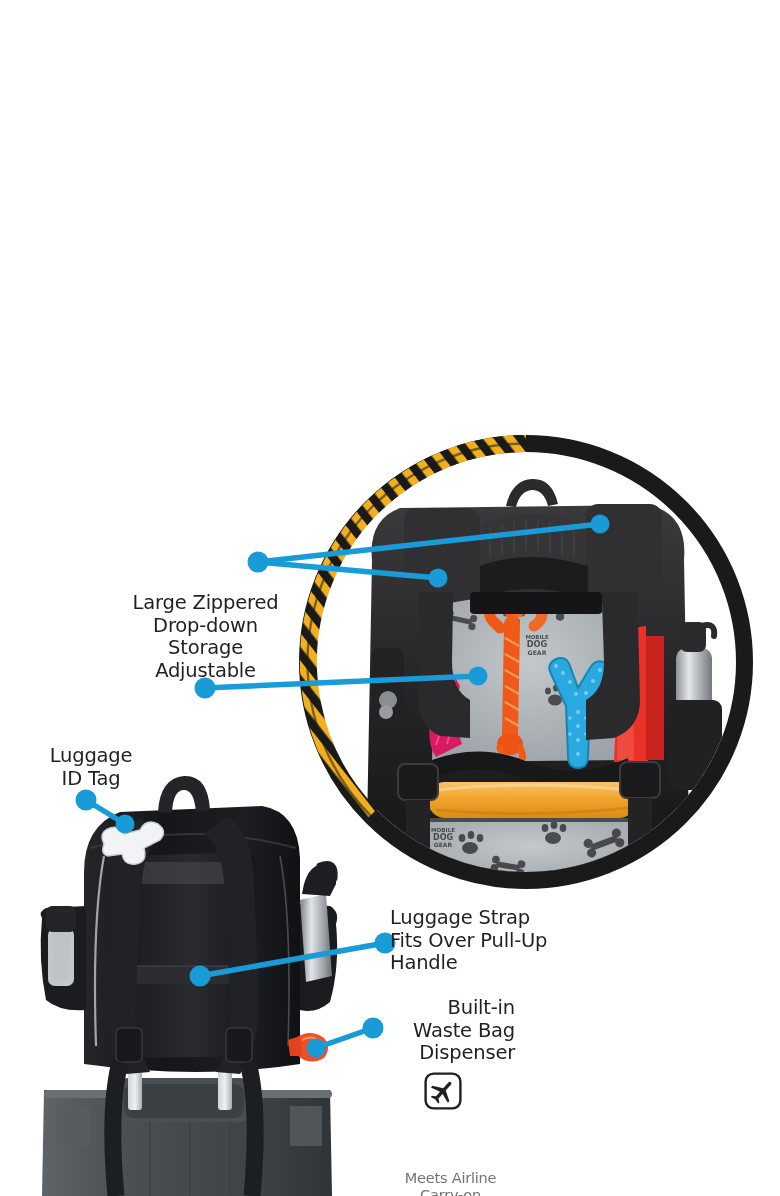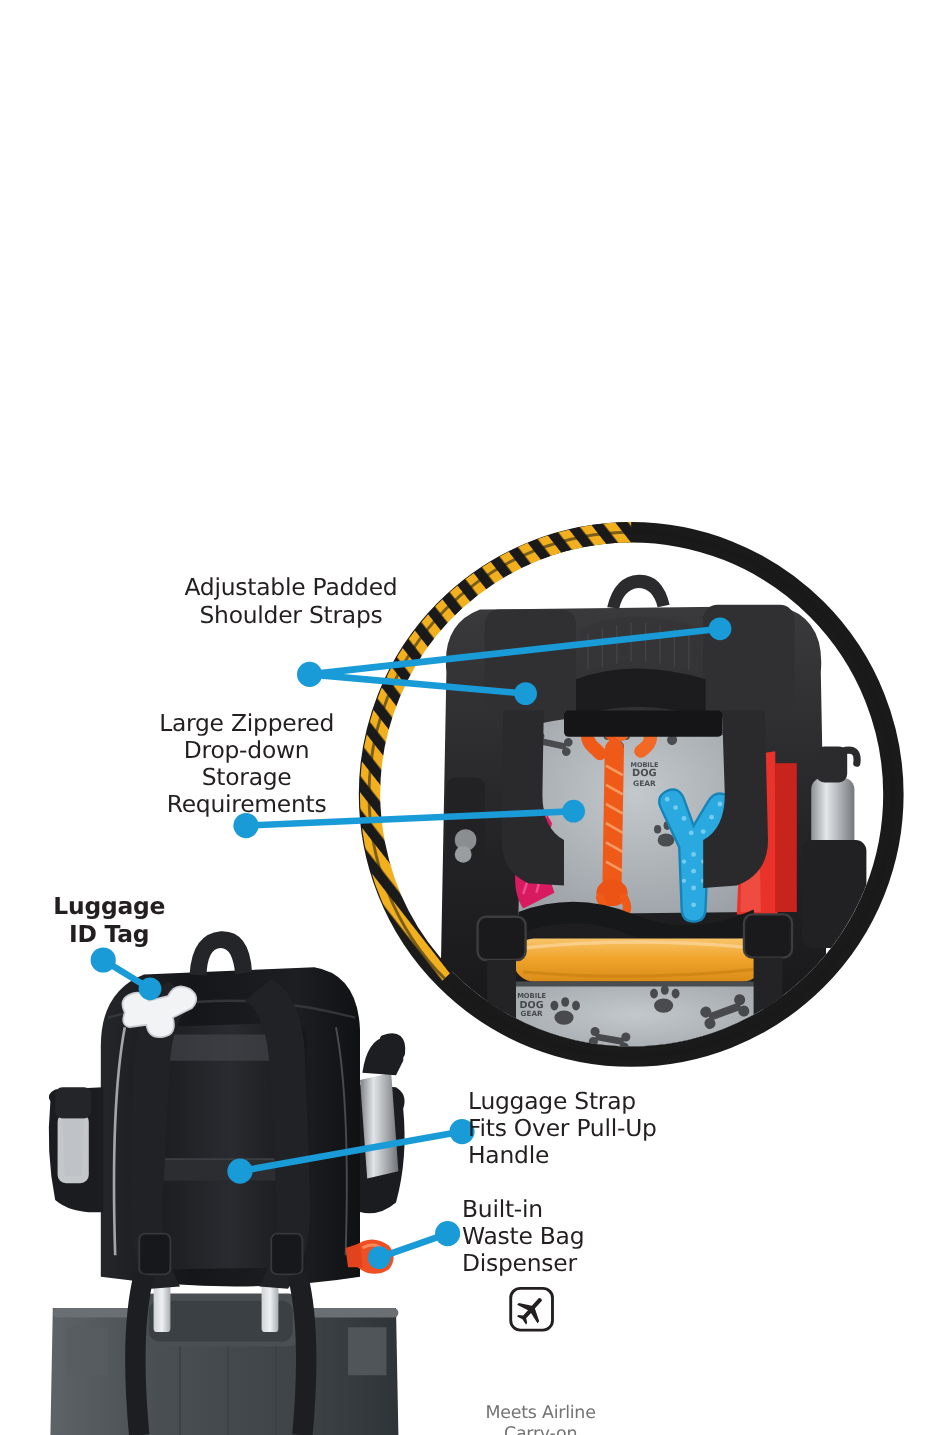--- a/index.html
+++ b/index.html
@@ -412,8 +412,6 @@
     </g>
   </svg>
 
-  <div class="label lbl-straps">Adjustable Padded
-Shoulder Straps</div>
 
   <div class="label lbl-zip">Large Zippered
 Drop-down

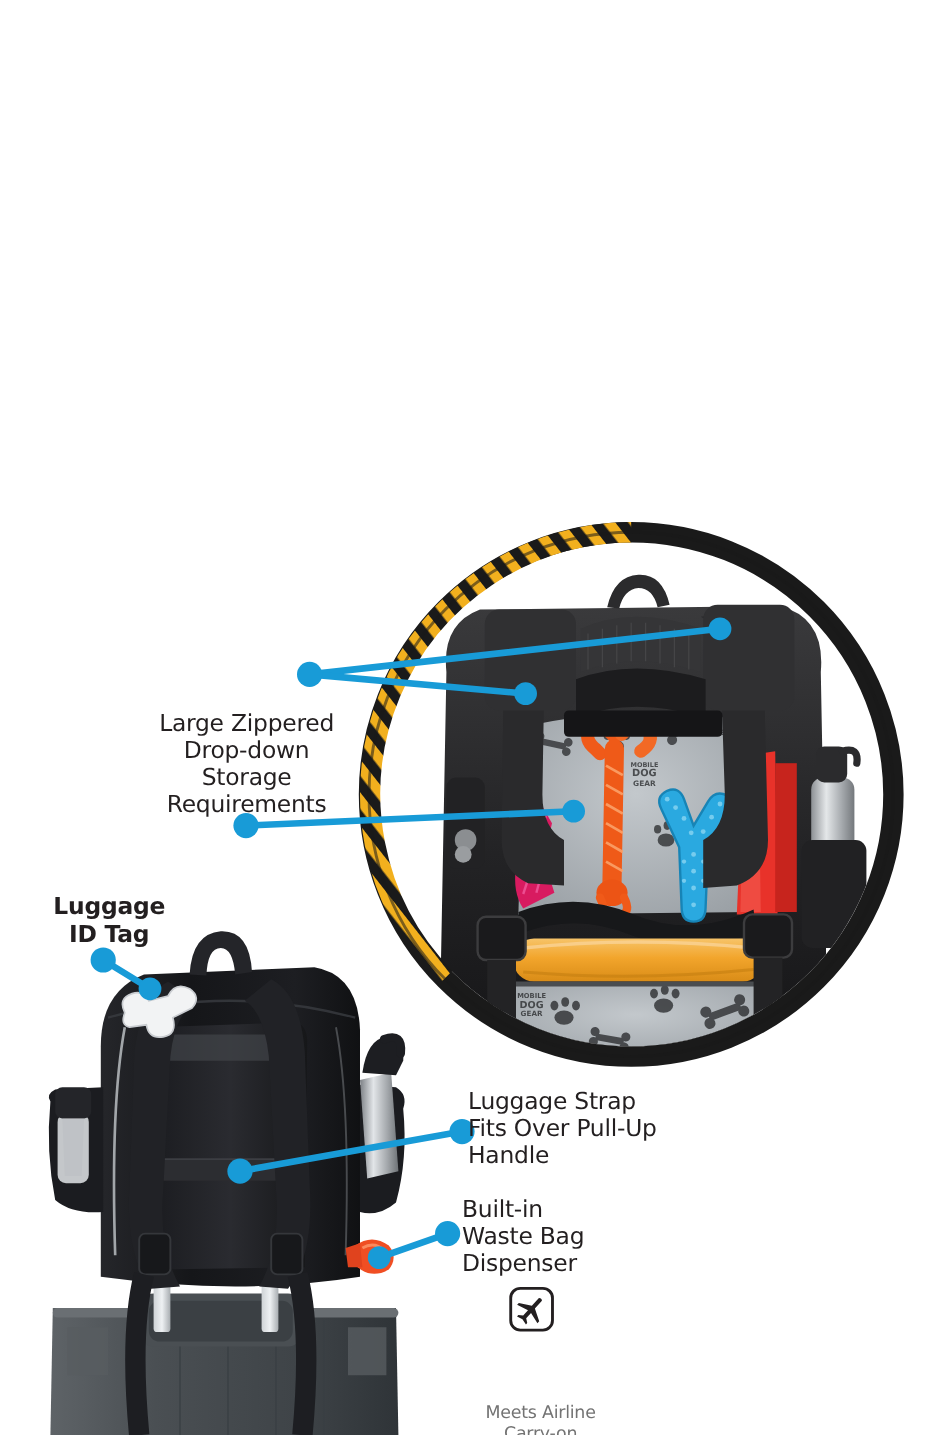--- a/index.html
+++ b/index.html
@@ -416,7 +416,7 @@
   <div class="label lbl-zip">Large Zippered
 Drop-down
 Storage
-Requirements</div>
+Adjustable</div>
 
   <div class="label lbl-idtag">Luggage
 ID Tag</div>

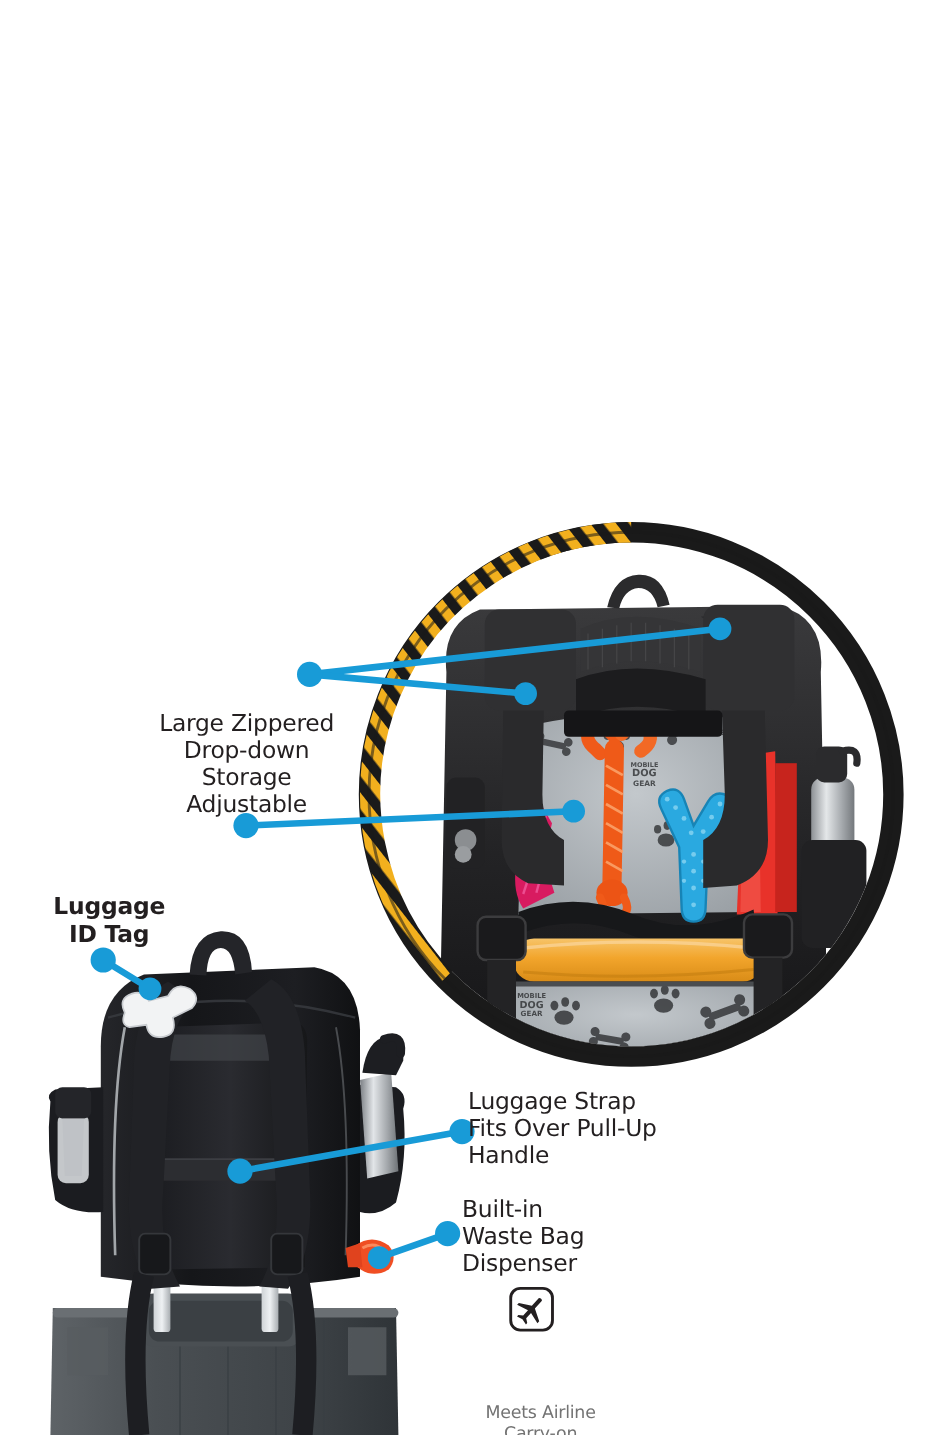--- a/index.html
+++ b/index.html
@@ -13,7 +13,7 @@
          letter-spacing:-0.2px;white-space:pre-line;}
   .lbl-straps{left:140px;top:479px;width:205px;text-align:center;font-size:19.5px;}
   .lbl-zip{left:118px;top:592px;width:175px;text-align:center;font-size:19.5px;}
-  .lbl-idtag{left:30px;top:745px;width:122px;text-align:center;font-size:19.5px;font-weight:bold;}
+  .lbl-idtag{left:30px;top:745px;width:122px;text-align:center;font-size:19.5px;}
   .lbl-strap{left:390px;top:907px;width:160px;font-size:19.5px;}
   .lbl-waste{left:385px;top:997px;width:130px;text-align:left;font-size:19.5px;}
   .lbl-airline{left:368px;top:1170px;width:165px;text-align:center;font-size:14.5px;

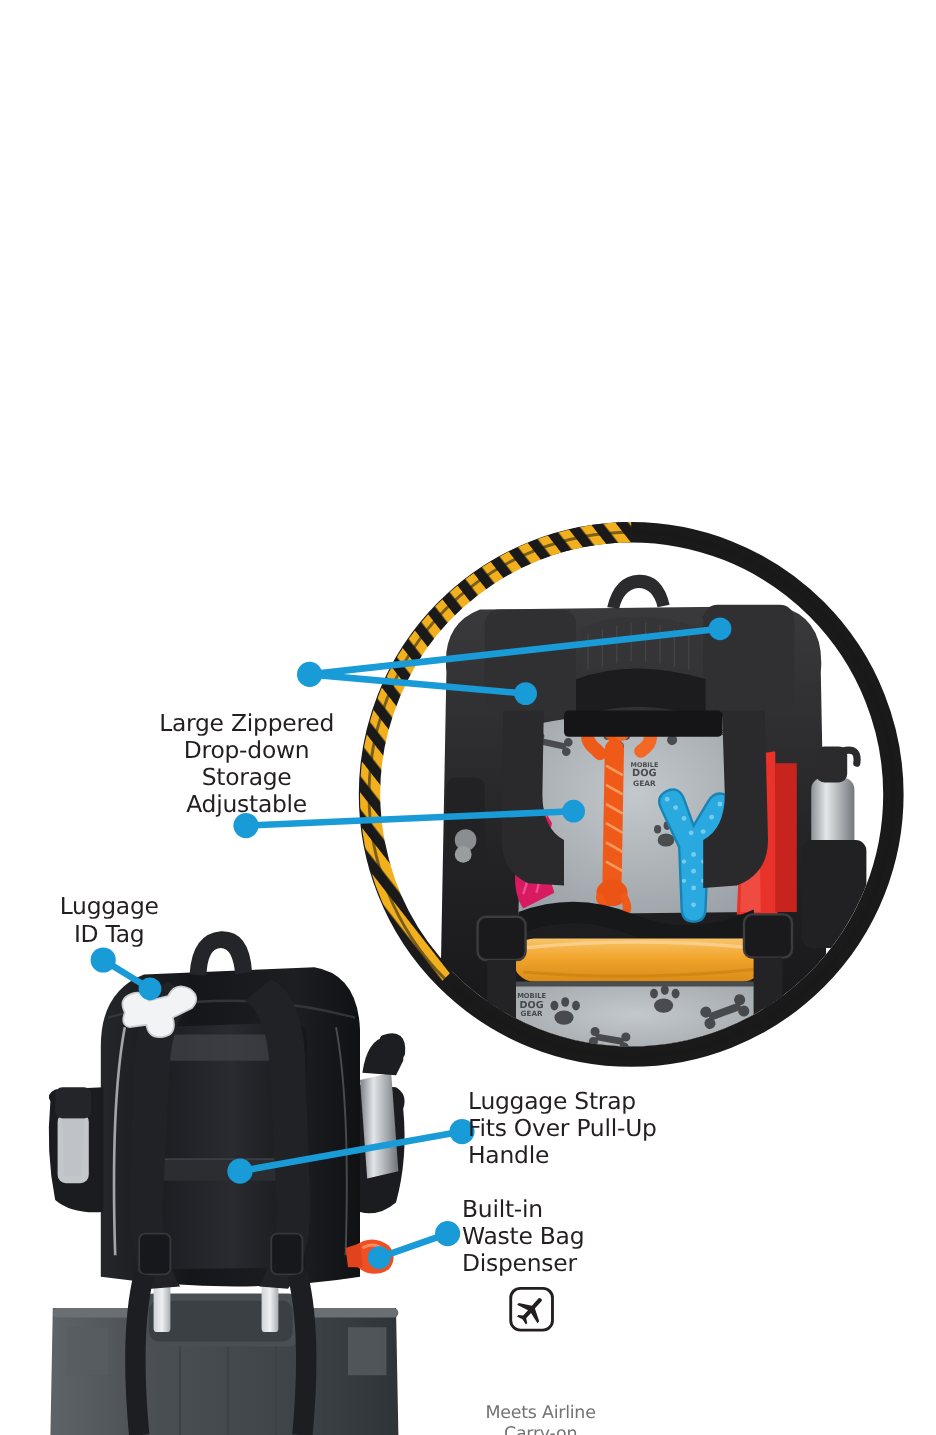--- a/index.html
+++ b/index.html
@@ -15,7 +15,7 @@
   .lbl-zip{left:118px;top:592px;width:175px;text-align:center;font-size:19.5px;}
   .lbl-idtag{left:30px;top:745px;width:122px;text-align:center;font-size:19.5px;}
   .lbl-strap{left:390px;top:907px;width:160px;font-size:19.5px;}
-  .lbl-waste{left:385px;top:997px;width:130px;text-align:left;font-size:19.5px;}
+  .lbl-waste{left:385px;top:997px;width:130px;text-align:right;font-size:19.5px;}
   .lbl-airline{left:368px;top:1170px;width:165px;text-align:center;font-size:14.5px;
                line-height:1.18;color:#737373;}
 

